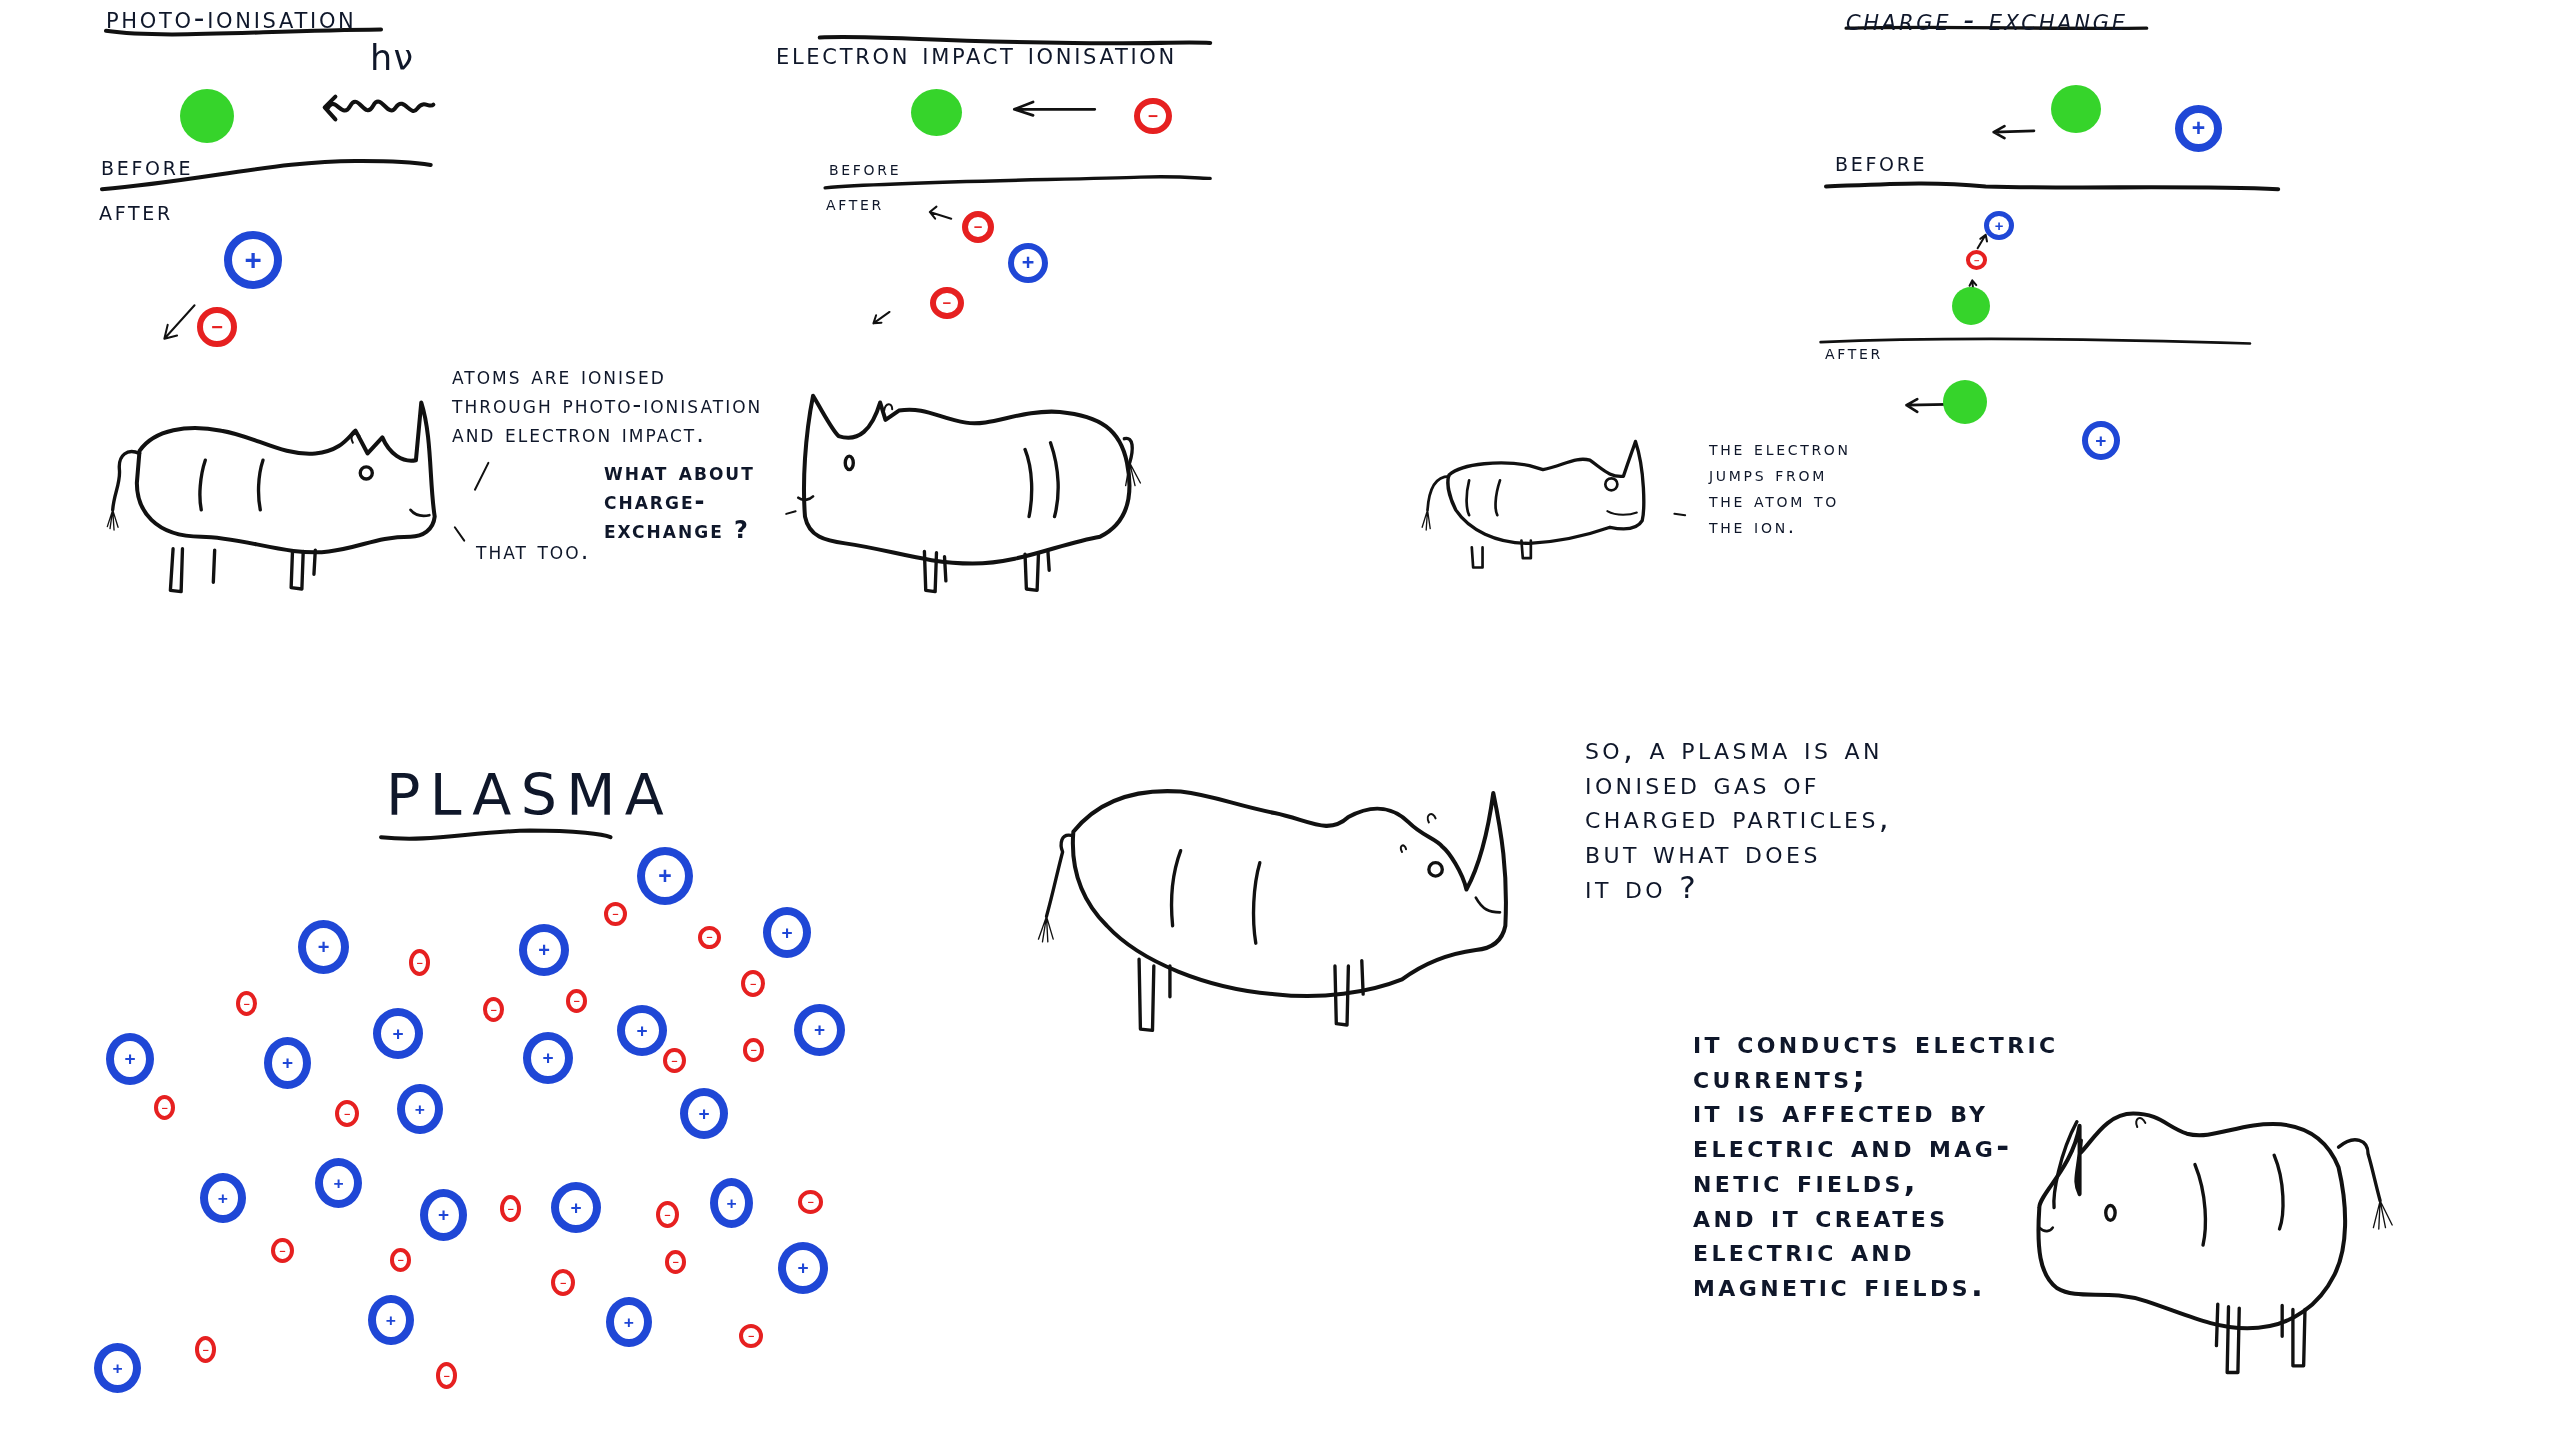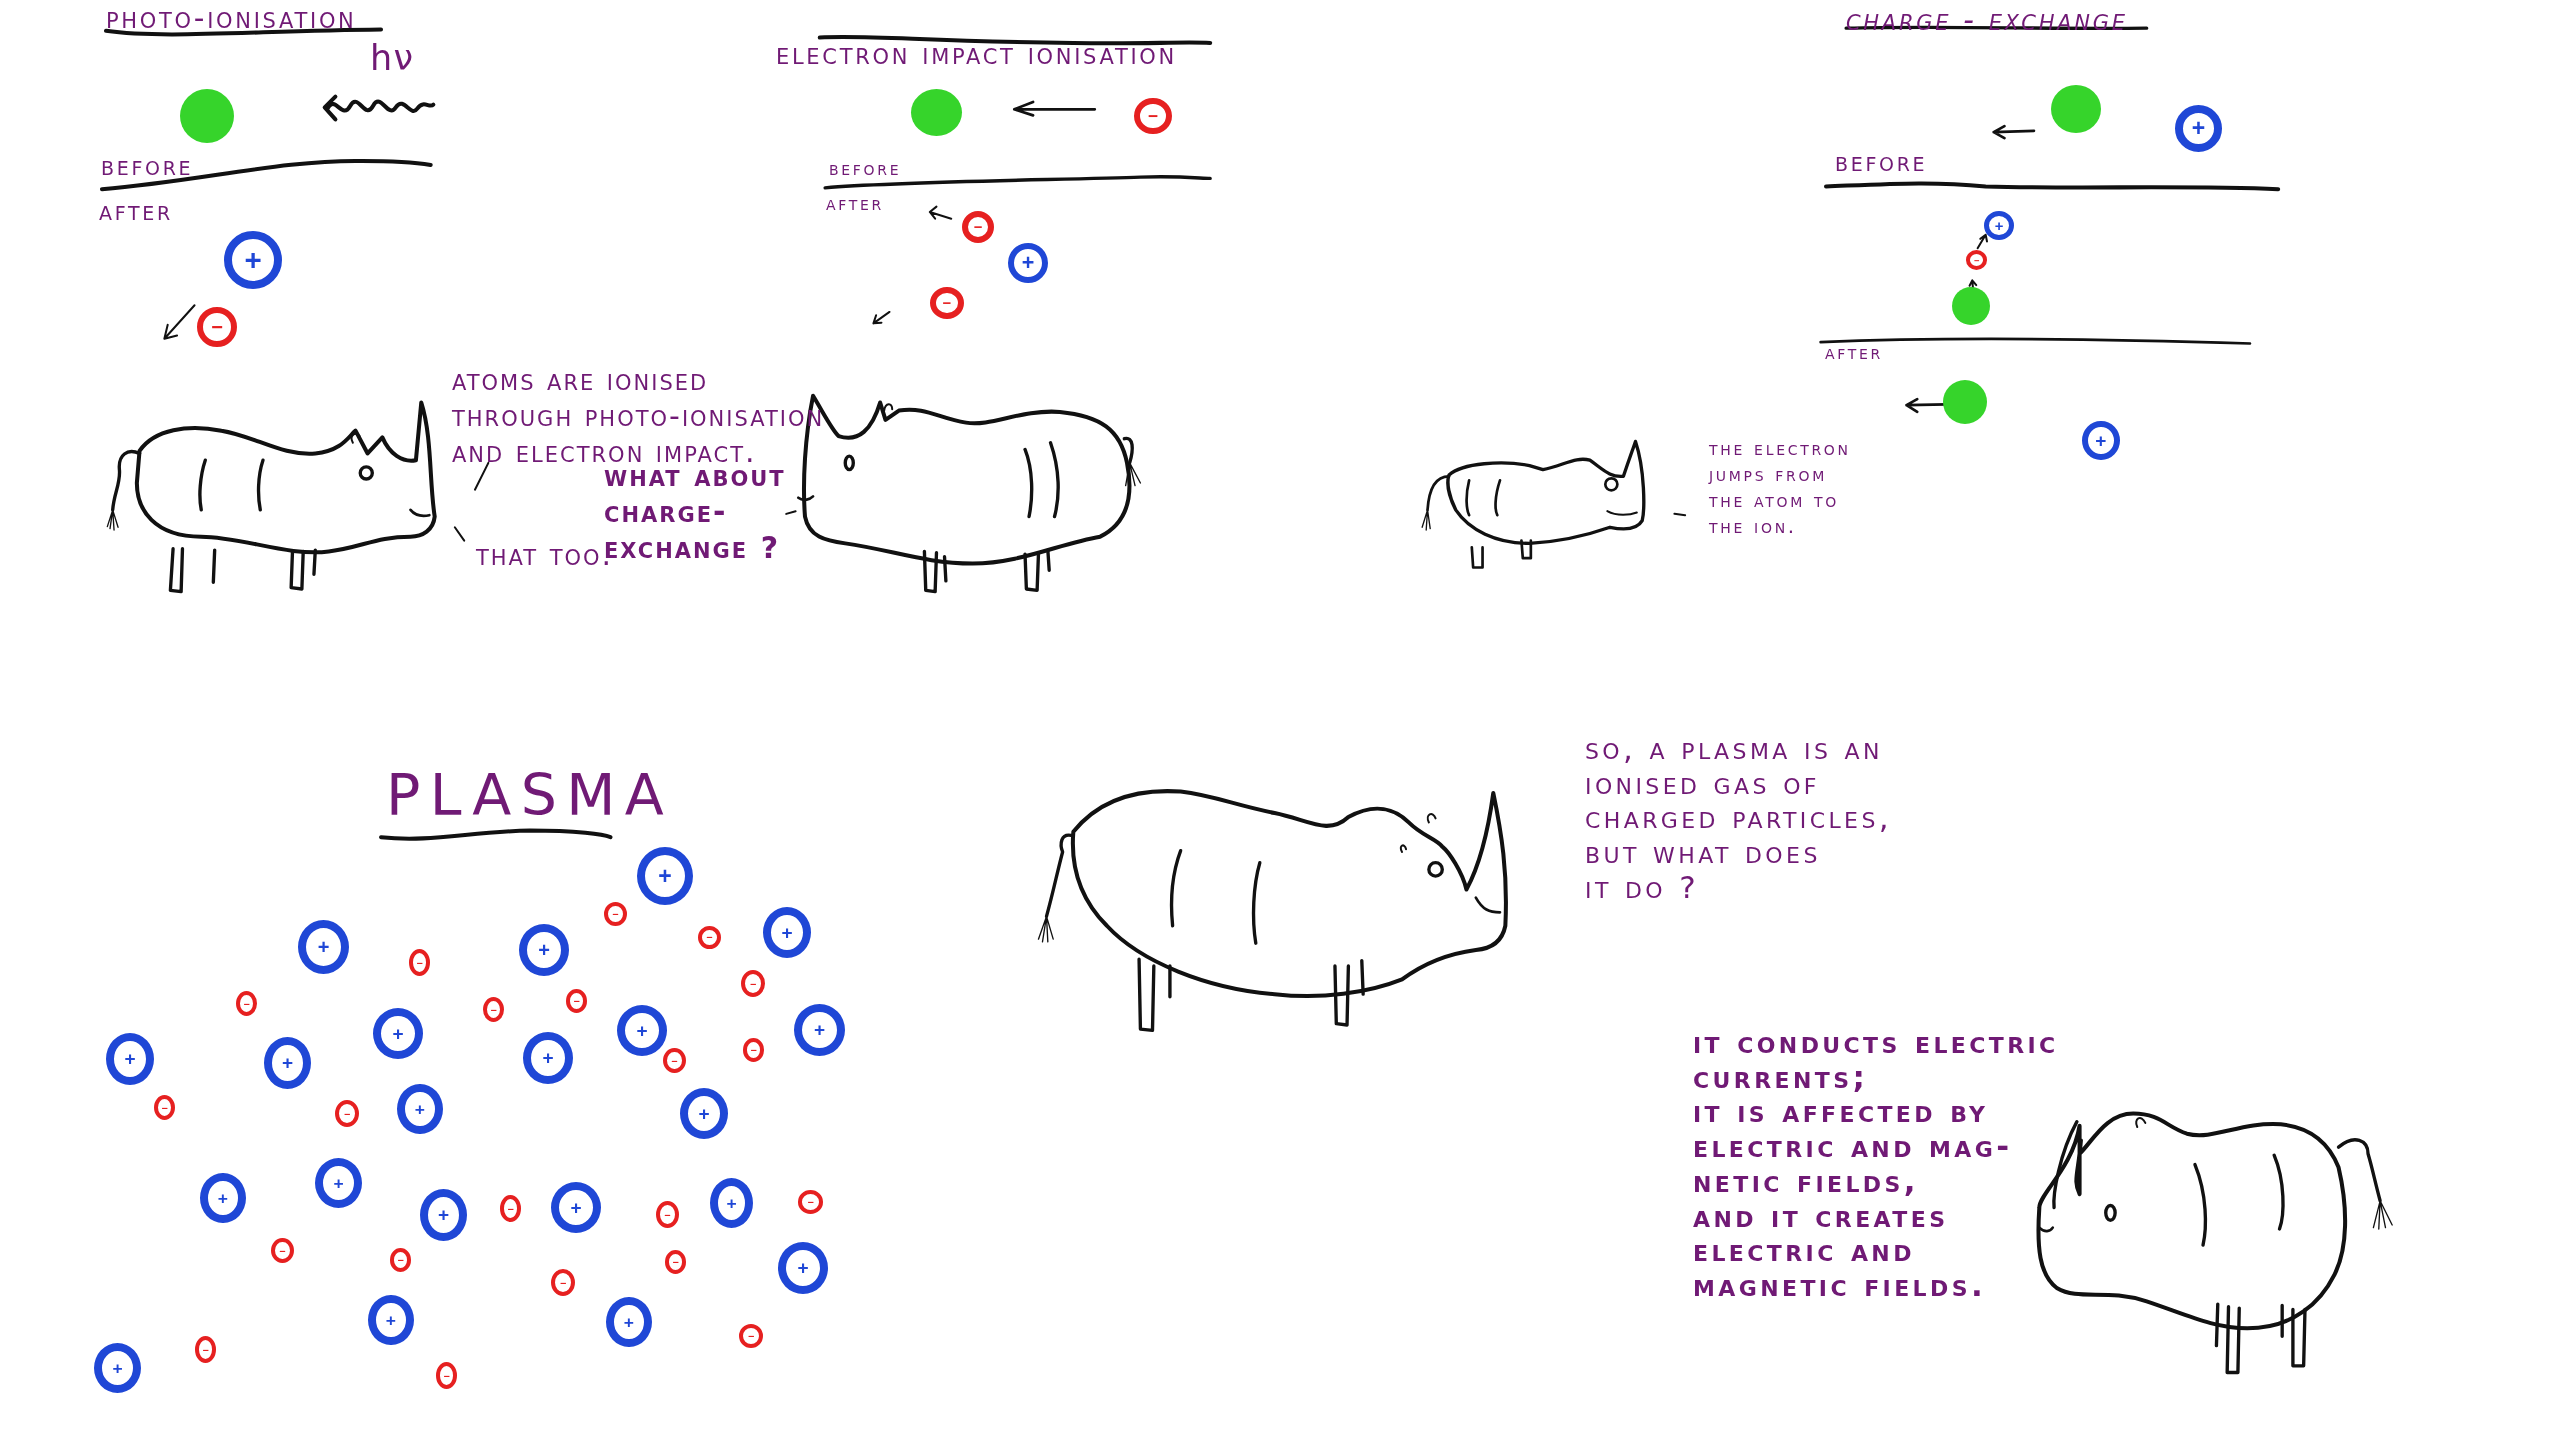--- a/index.html
+++ b/index.html
@@ -7,7 +7,7 @@
        font-family:"Liberation Sans","DejaVu Sans",sans-serif;color:#111;}
   .txt{position:absolute;font-variant:small-caps;text-transform:lowercase;
        font-family:"DejaVu Sans","Liberation Sans",sans-serif;letter-spacing:2.7px;
-       line-height:1.05;color:#701a75;white-space:pre;}
+       line-height:1.05;color:#0f172a;white-space:pre;}
   .title{font-size:29.5px;}
   .label{font-size:27px;}
   .small{font-size:20px;}

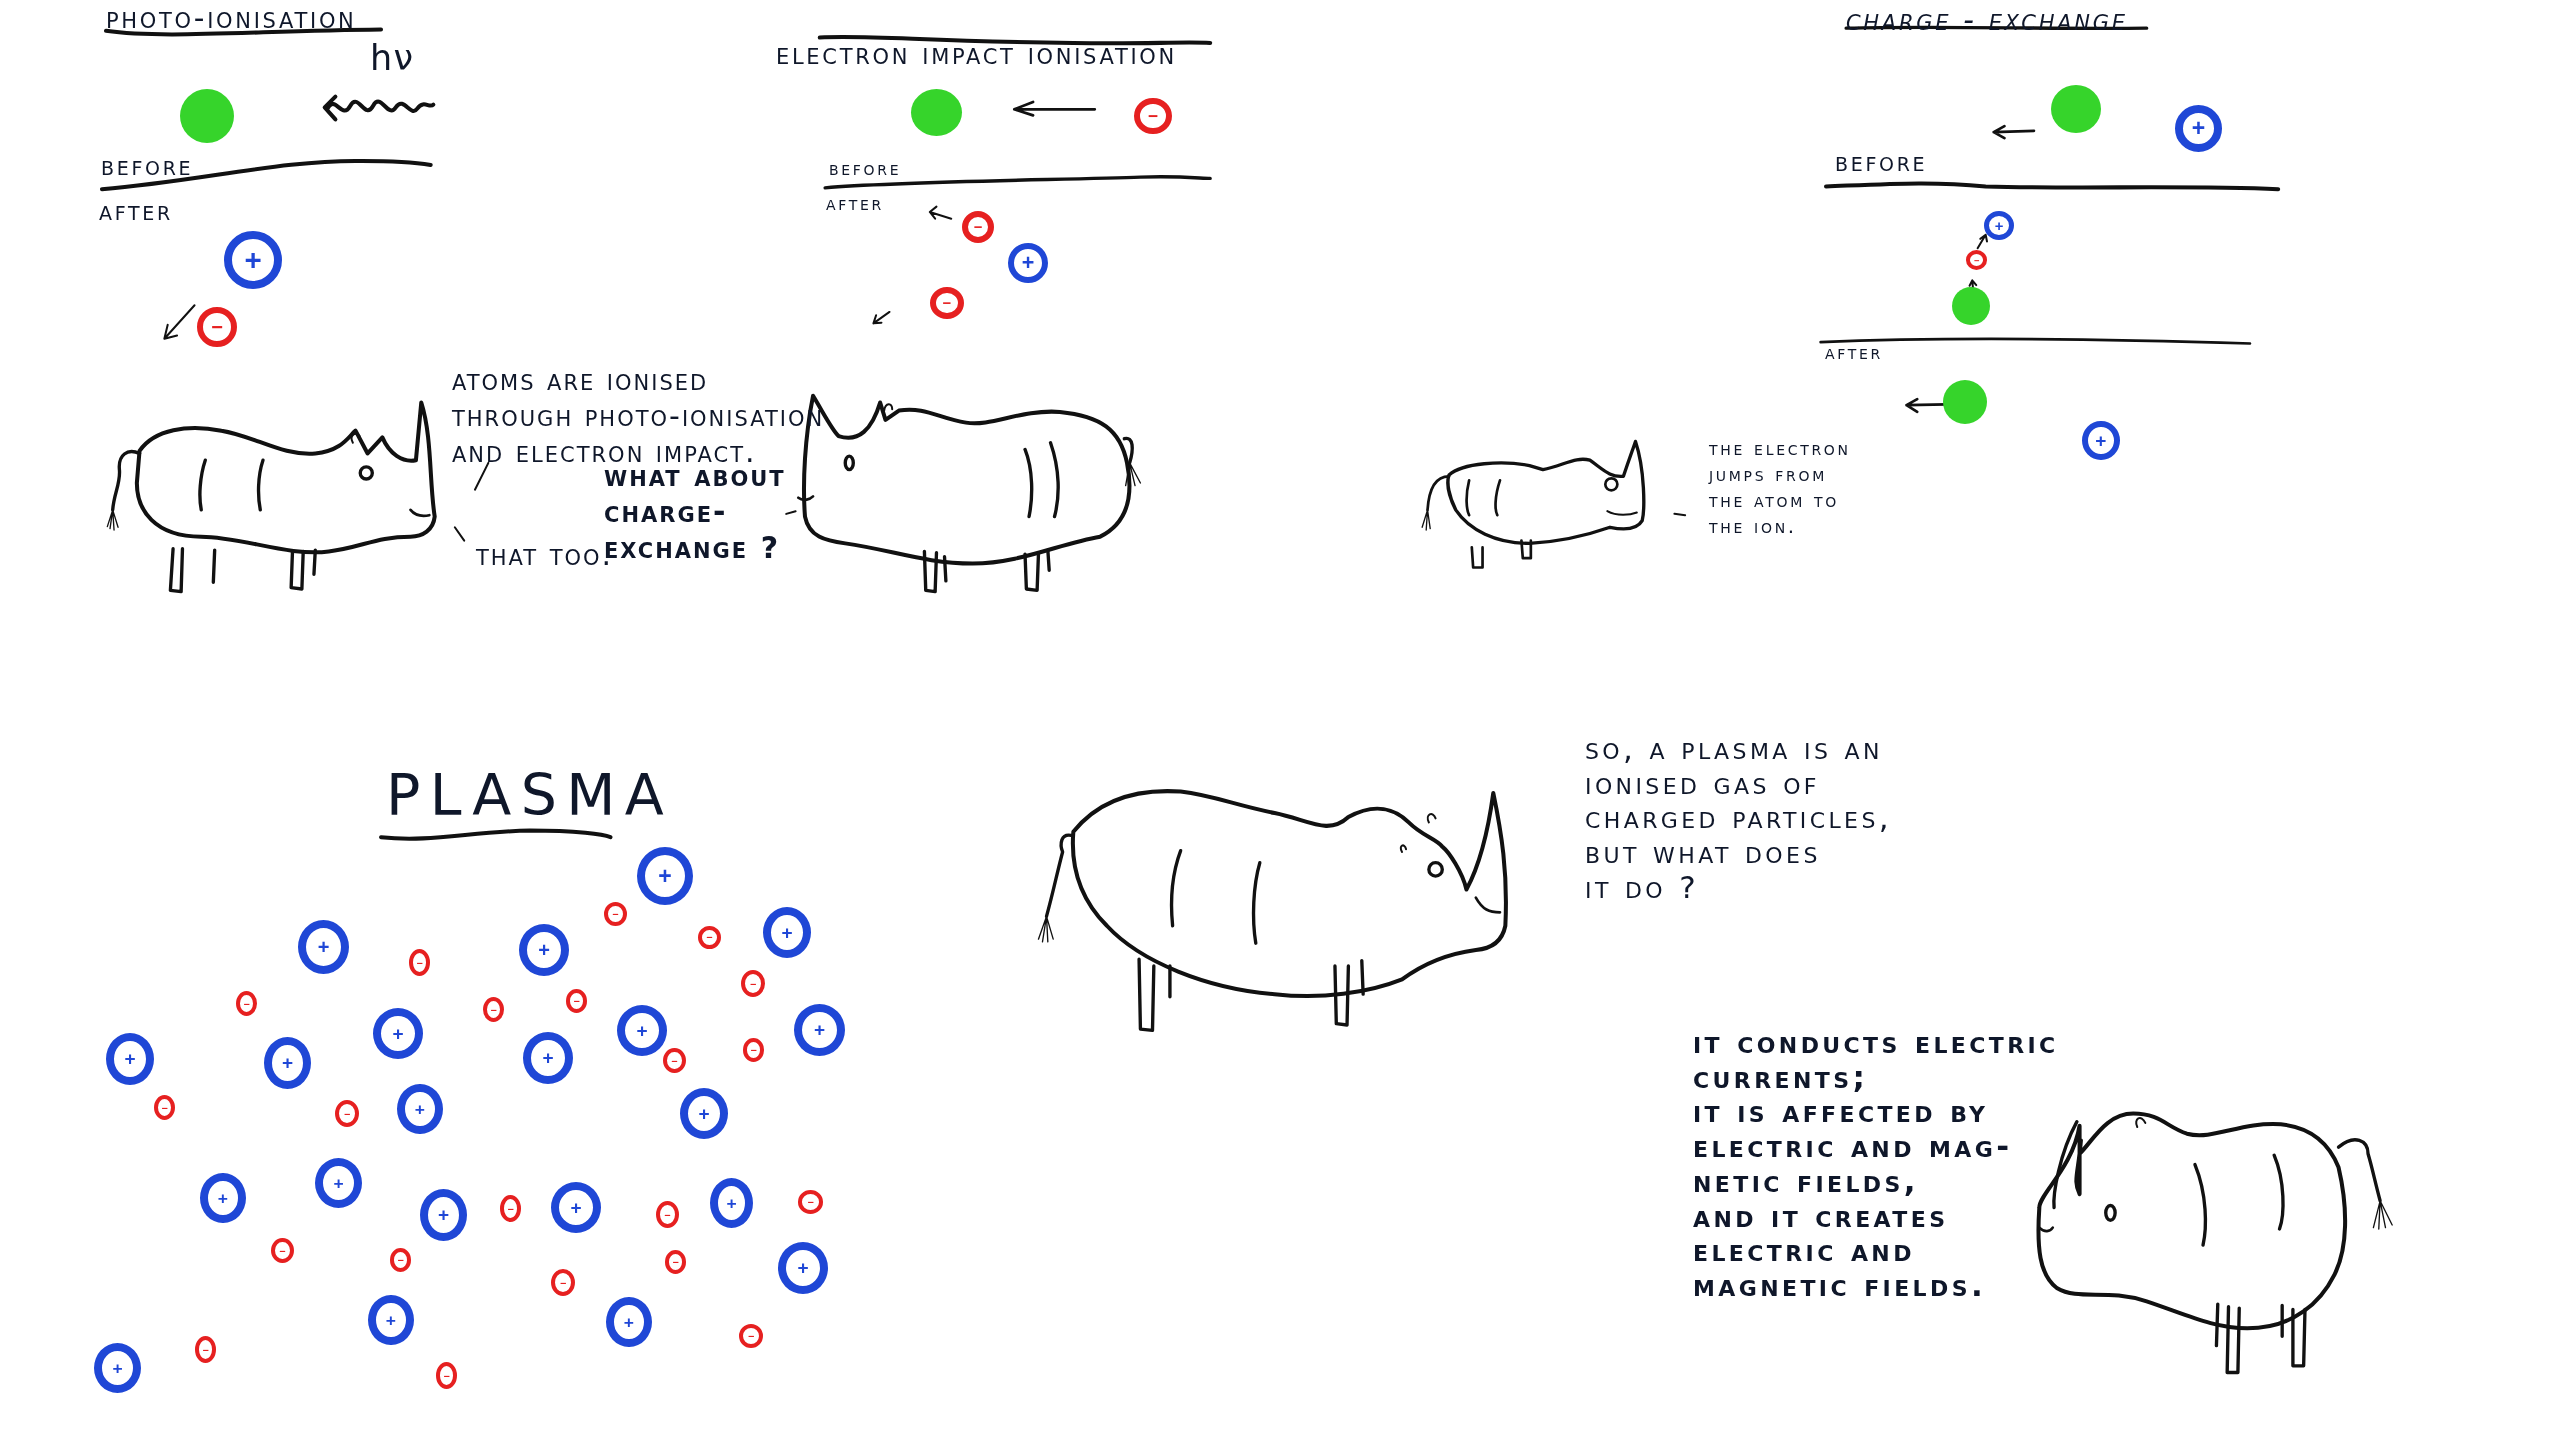--- a/index.html
+++ b/index.html
@@ -11,7 +11,7 @@
   .title{font-size:29.5px;}
   .label{font-size:27px;}
   .small{font-size:20px;}
-  .speech{font-size:30px;letter-spacing:2px;line-height:1.2;}
+  .speech{font-size:24px;letter-spacing:2px;line-height:1.2;}
   .big{font-size:31px;letter-spacing:3.4px;line-height:1.12;}
   .huge{font-size:81px;letter-spacing:9.4px;}
   svg.layer{position:absolute;left:0;top:0;width:2576px;height:1449px;}

